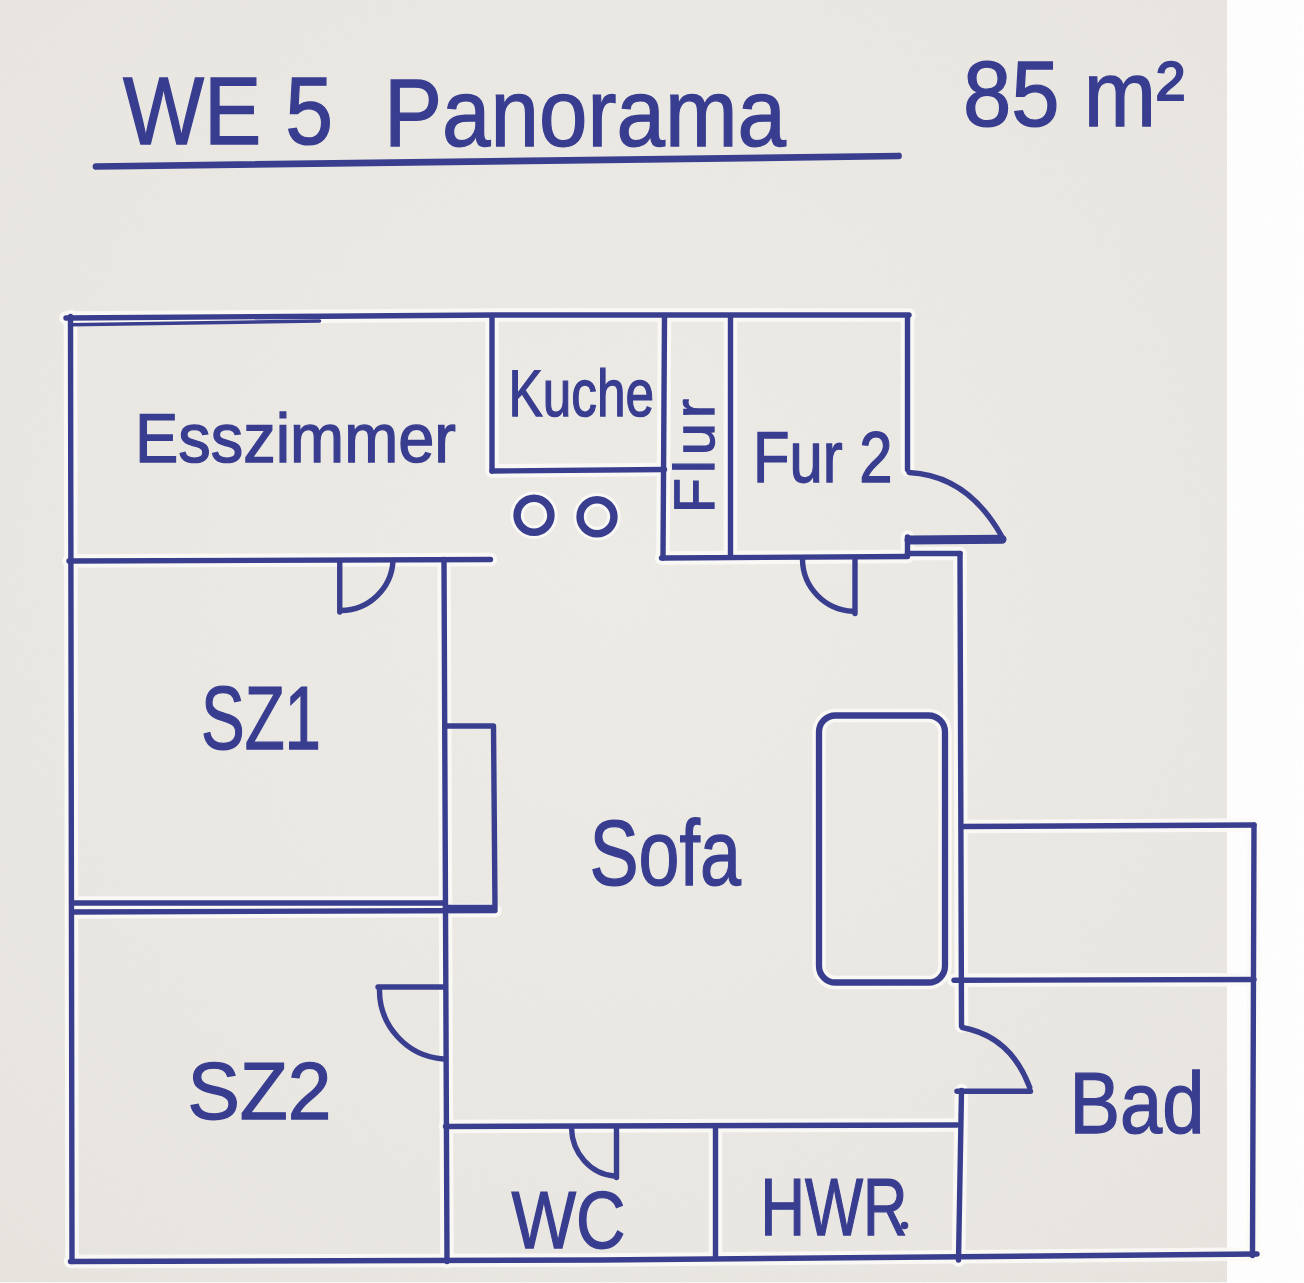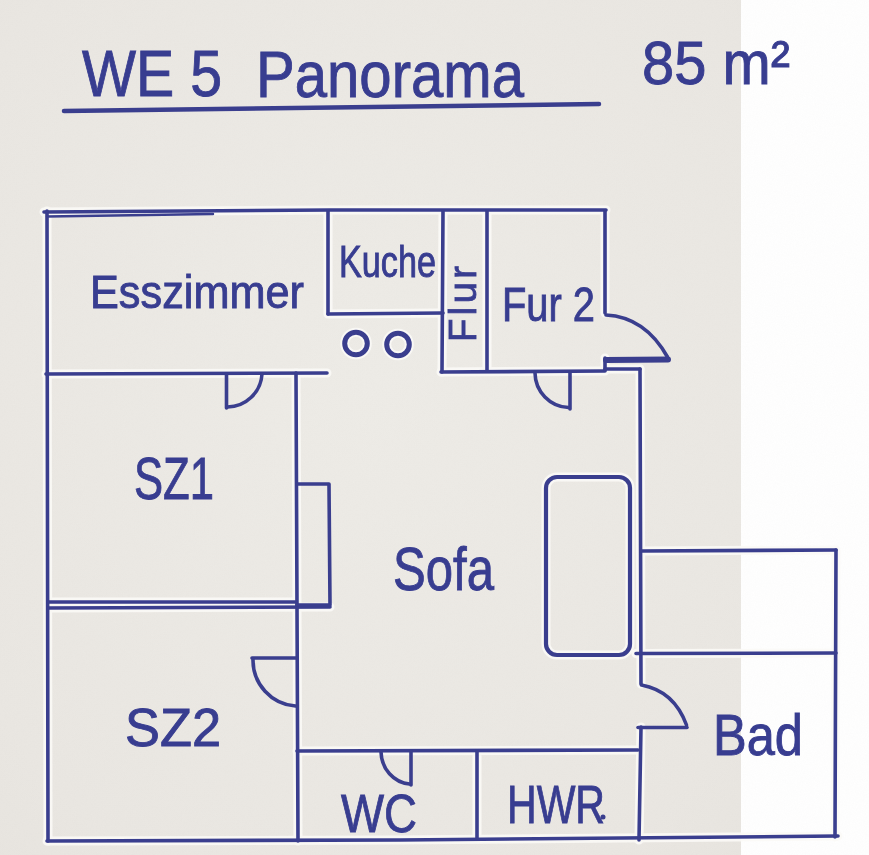--- a/index.html
+++ b/index.html
@@ -5,7 +5,7 @@
   html,body{margin:0;padding:0;}
   body{width:869px;height:855px;overflow:hidden;
        font-family:"Liberation Sans", sans-serif;}
-  .page{position:relative;width:741px;height:855px;
+  .page{position:relative;width:818px;height:855px;
         background:radial-gradient(ellipse 115% 115% at 50% 45%, #eeece7 0%, #eae7e2 55%, #e2dfd9 100%);}
   svg{position:absolute;left:0;top:0;}
   .lbl{fill:#383d90;stroke:#383d90;stroke-width:0.9;}

